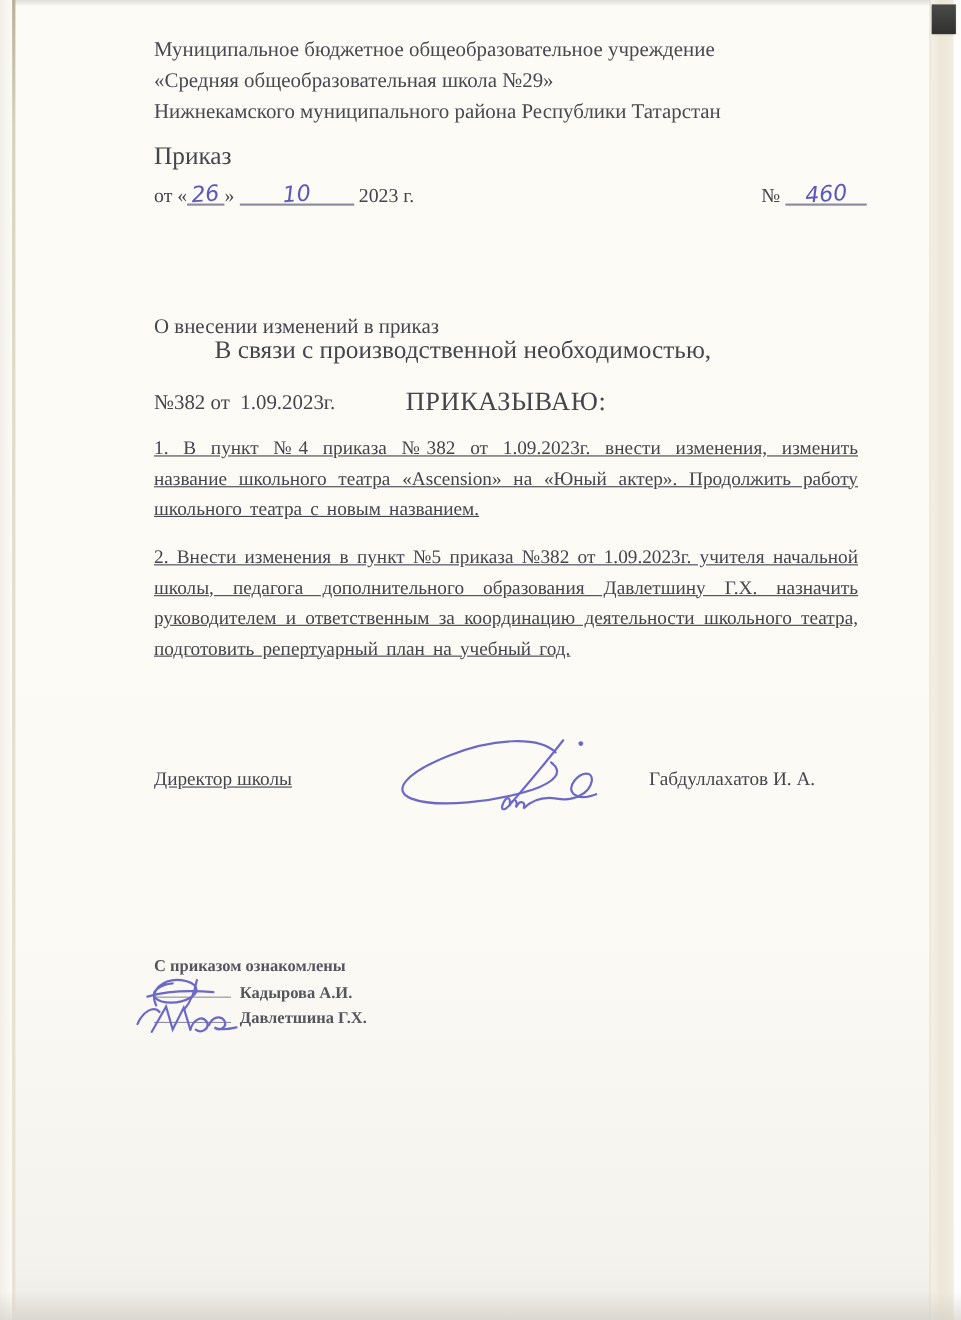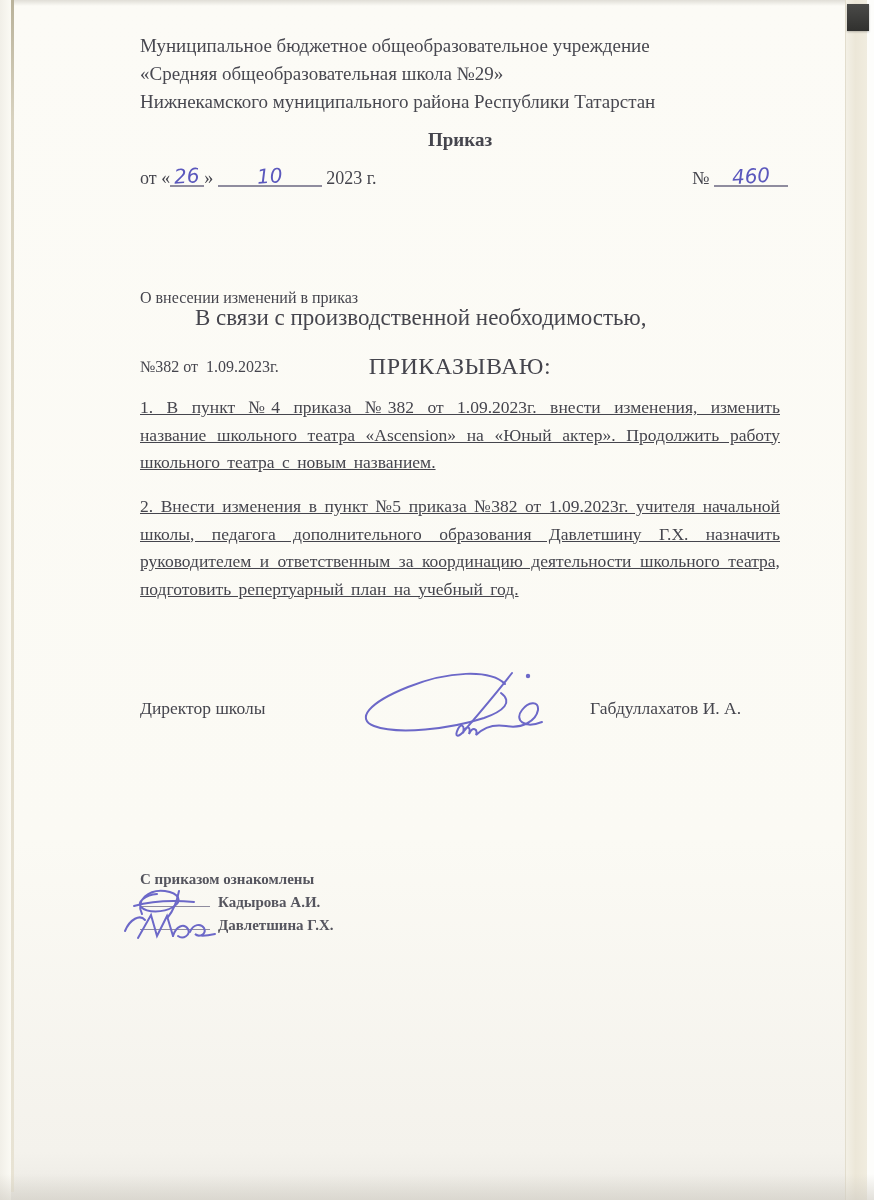--- a/index.html
+++ b/index.html
@@ -56,7 +56,7 @@
   .abs { position: absolute; }
 
   .doc-header { top: 32px; width: 100%; text-align: left; font-size: 19px; line-height: 28px; color: #484850; }
-  .doc-title  { top: 129px; width: 100%; text-align: center; font-size: 19px; font-weight: bold; }
+  .doc-title  { top: 129px; width: 100%; text-align: left; font-size: 23px; }
 
   .date-row { top: 165px; width: 100%; font-size: 18px; }
   .date-left { position: absolute; left: 0; top: 0; white-space: nowrap; }

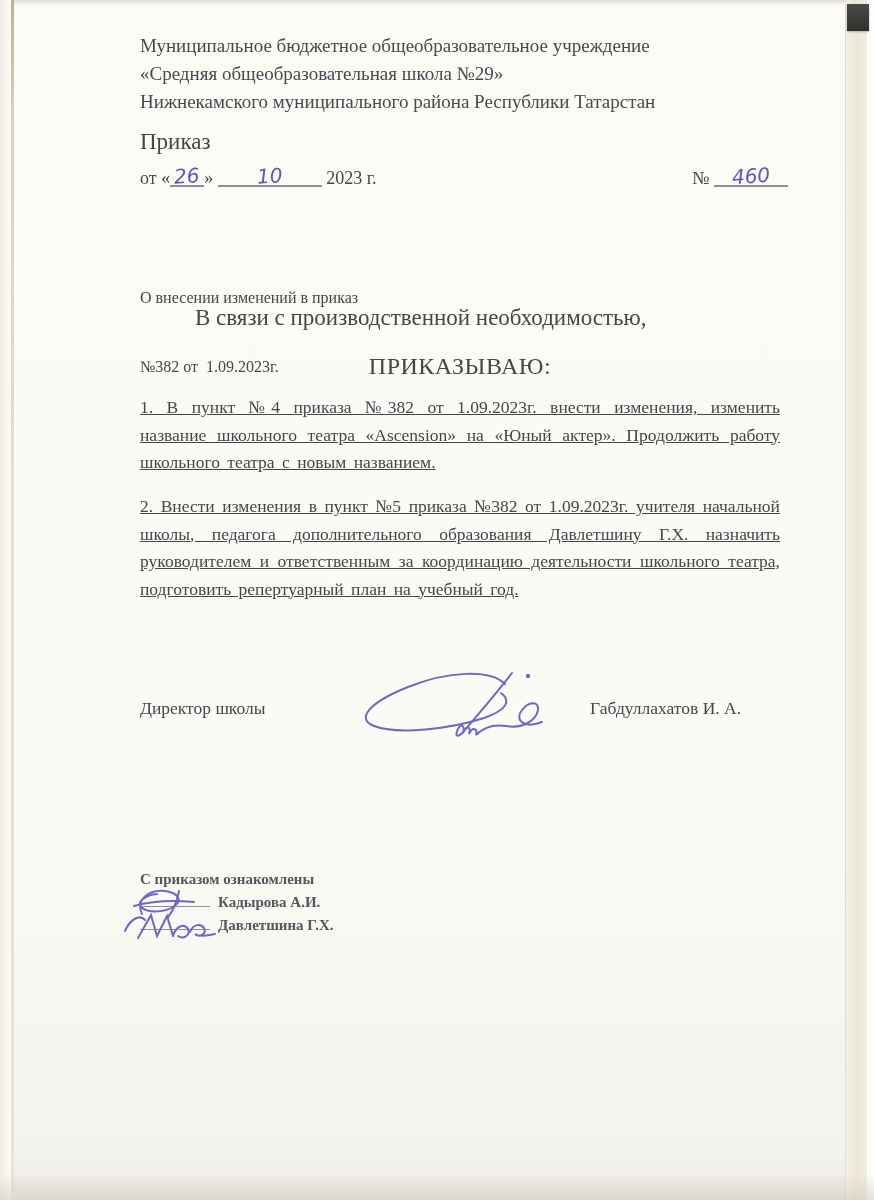--- a/index.html
+++ b/index.html
@@ -82,7 +82,7 @@
     transform: rotate(-4deg) translateY(-1px);
   }
 
-  .doc-subject { top: 240px; left: 0; font-size: 16px; line-height: 23px; white-space: pre-wrap; }
+  .doc-subject { top: 240px; left: 0; font-size: 19px; line-height: 23px; white-space: pre-wrap; }
   .doc-preamble { top: 305px; left: 55px; font-size: 23px; }
   .order-heading { top: 353px; width: 100%; text-align: center; font-size: 24px; letter-spacing: .5px; font-family: Liberation Serif, serif; }
 

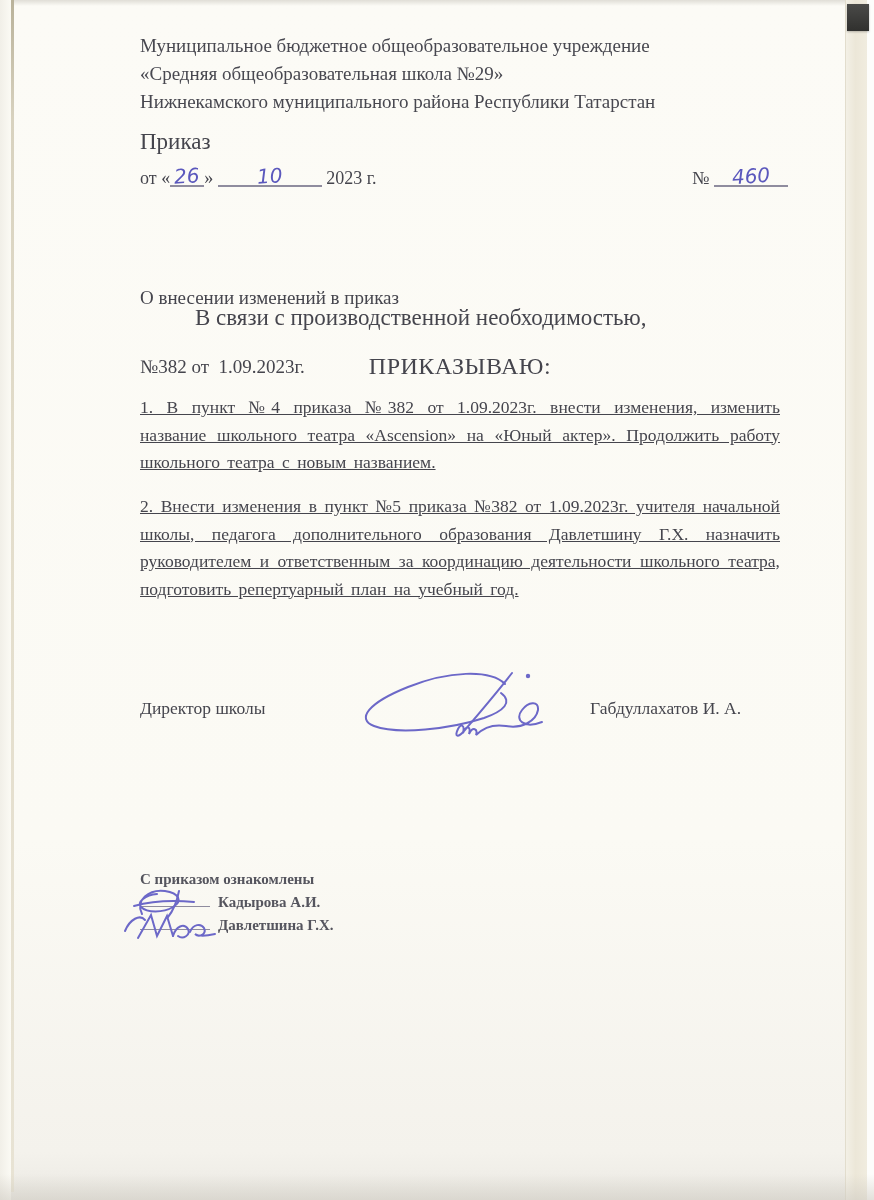--- a/index.html
+++ b/index.html
@@ -92,7 +92,7 @@
   .par-3 { top: 609px; }
 
   .sig-row { top: 698px; width: 100%; height: 60px; }
-  .sig-title { position: absolute; left: 0; top: 0; }
+  .sig-title { position: absolute; left: 0; top: 0; text-decoration: underline; }
   .sig-name  { position: absolute; left: 450px; top: 0; text-align: right; }
   .sig-image { position: absolute; left: 212px; top: -36px; width: 212px; height: 84px; }
 

